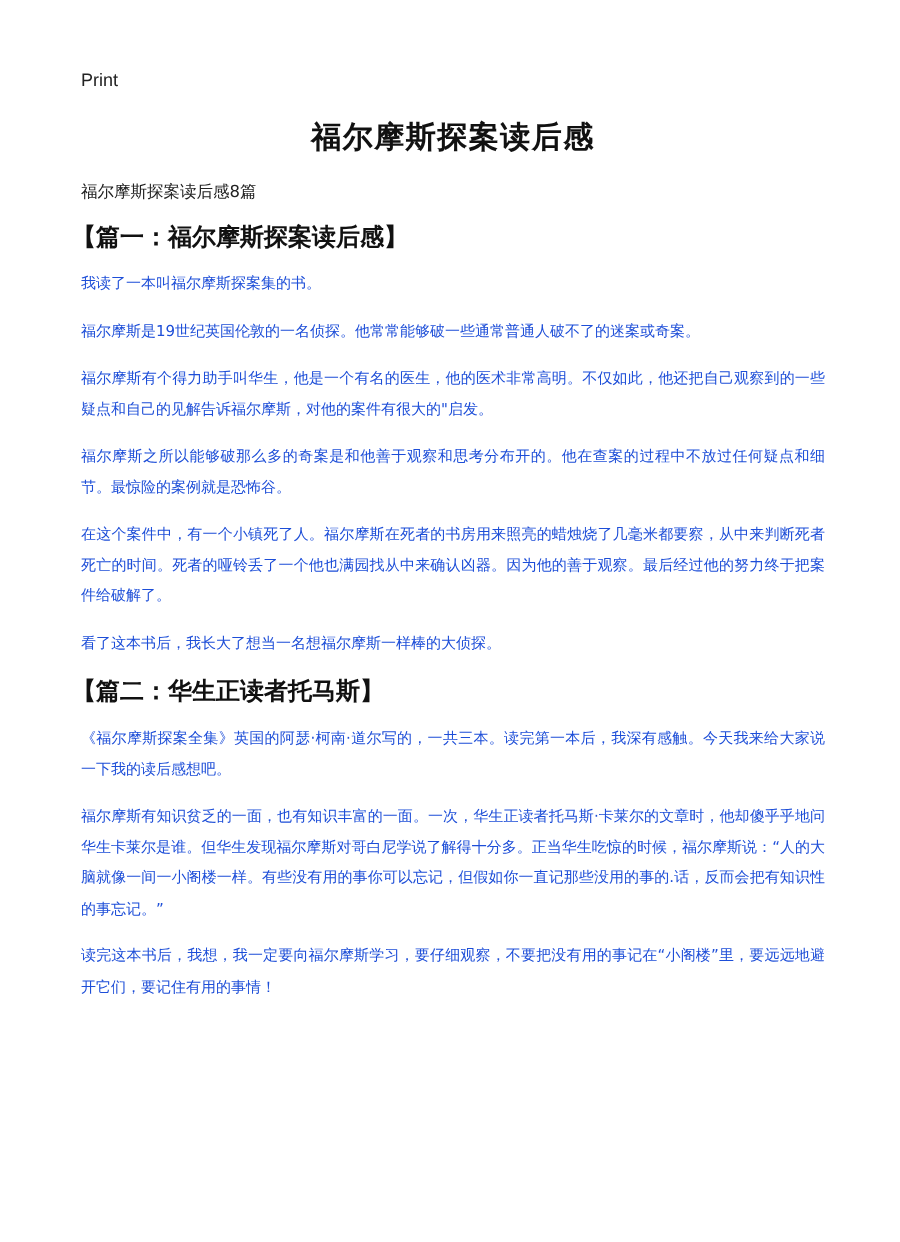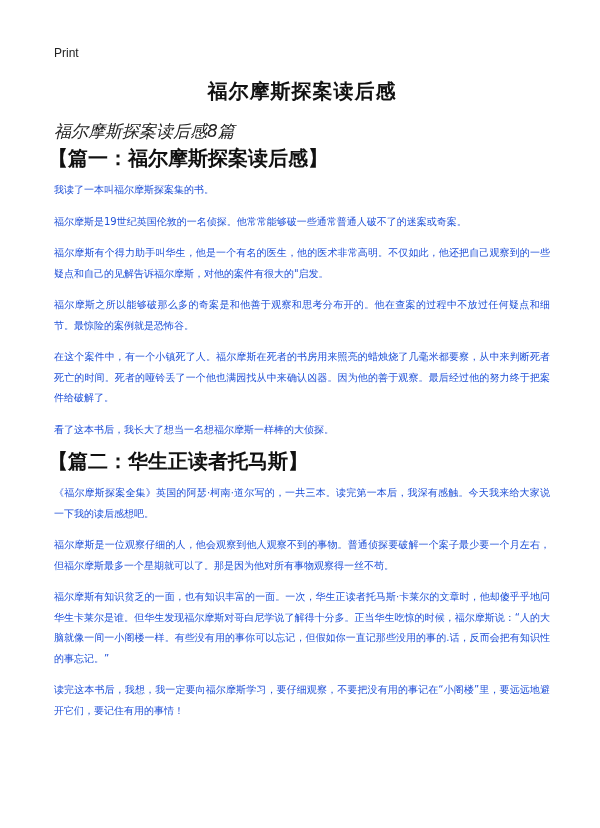--- a/index.html
+++ b/index.html
@@ -20,7 +20,7 @@
   }
   .doc-subtitle {
     position: absolute; top: 120px; left: 0;
-    font-size: 17px; color: #222; font-style: italic;
+    font-size: 11px; color: #222;
   }
   .content { position: absolute; top: 148px; left: 0; width: 496px; }
   .section-heading {

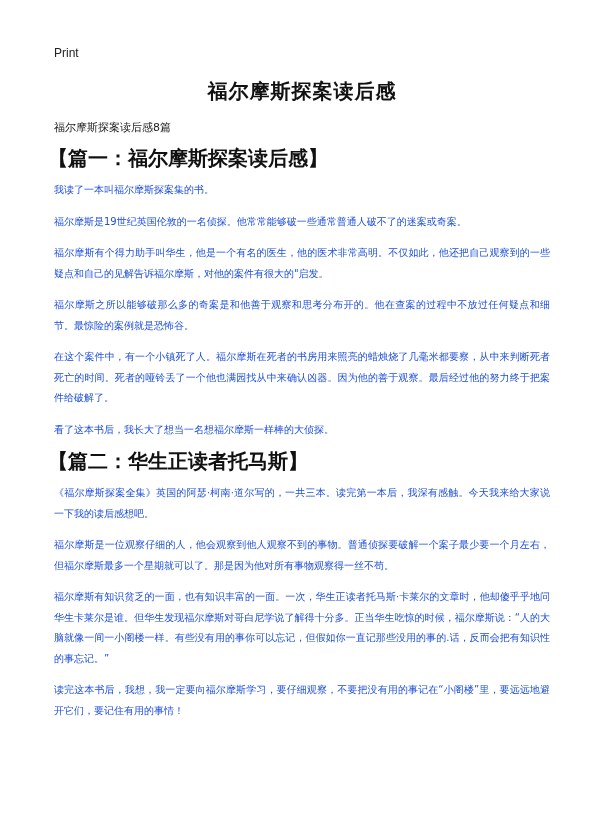--- a/index.html
+++ b/index.html
@@ -24,7 +24,7 @@
   }
   .content { position: absolute; top: 148px; left: 0; width: 496px; }
   .section-heading {
-    font-size: 20px; font-weight: bold; margin: 0 0 12px -6px; color: #111;
+    font-size: 16px; font-weight: bold; margin: 0 0 12px -6px; color: #111;
     line-height: 20px;
   }
   .para {

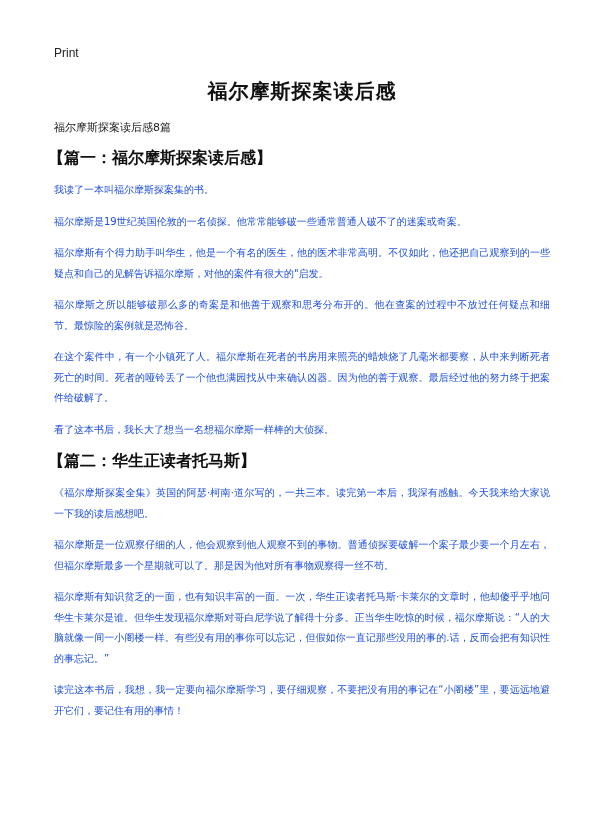--- a/index.html
+++ b/index.html
@@ -53,7 +53,6 @@
     <div>
       <div class="section-heading">【篇二：华生正读者托马斯】</div>
       <p class="para">《福尔摩斯探案全集》英国的阿瑟·柯南·道尔写的，一共三本。读完第一本后，我深有感触。今天我来给大家说一下我的读后感想吧。</p>
-      <p class="para">福尔摩斯是一位观察仔细的人，他会观察到他人观察不到的事物。普通侦探要破解一个案子最少要一个月左右，但福尔摩斯最多一个星期就可以了。那是因为他对所有事物观察得一丝不苟。</p>
       <p class="para">福尔摩斯有知识贫乏的一面，也有知识丰富的一面。一次，华生正读者托马斯·卡莱尔的文章时，他却傻乎乎地问华生卡莱尔是谁。但华生发现福尔摩斯对哥白尼学说了解得十分多。正当华生吃惊的时候，福尔摩斯说：“人的大脑就像一间一小阁楼一样。有些没有用的事你可以忘记，但假如你一直记那些没用的事的.话，反而会把有知识性的事忘记。”</p>
       <p class="para">读完这本书后，我想，我一定要向福尔摩斯学习，要仔细观察，不要把没有用的事记在“小阁楼”里，要远远地避开它们，要记住有用的事情！</p>
     </div>

